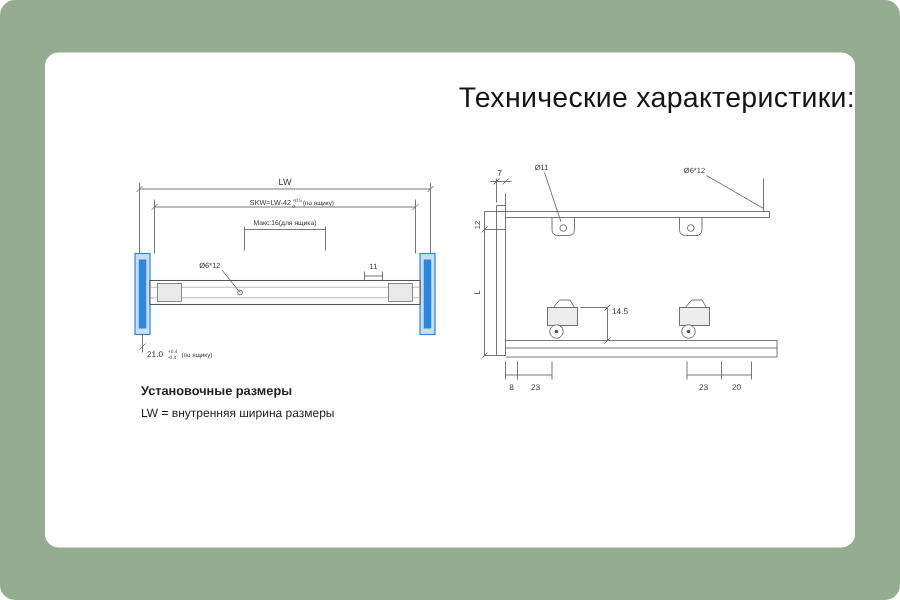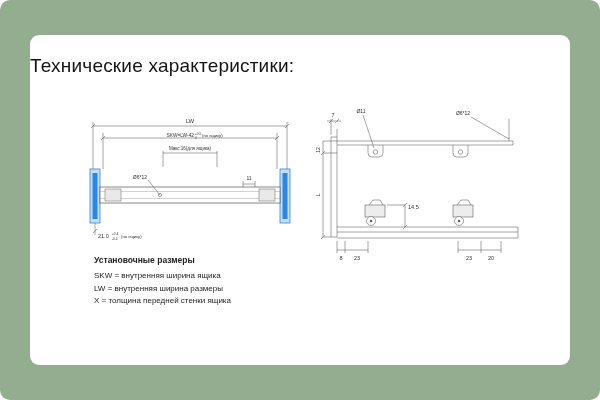--- a/index.html
+++ b/index.html
@@ -13,7 +13,7 @@
     background:#ffffff;border-radius:9px;
   }
   .title{
-    position:absolute;top:20px;left:0;right:0;text-align:left;
+    position:absolute;top:20px;left:0;right:0;text-align:right;
     font-size:19px;font-weight:500;color:#141414;letter-spacing:.2px;
   }
   .svg-left{position:absolute;left:45px;top:72px;width:230px;height:140px;}

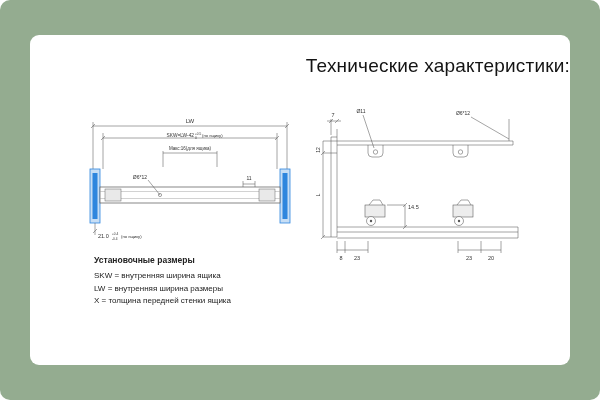--- a/index.html
+++ b/index.html
@@ -100,7 +100,6 @@
 
     <div class="legend">
       <div class="legend-heading">Установочные размеры</div>
-      <div class="legend-item">SKW = внутренняя ширина ящика</div>
       <div class="legend-item">LW = внутренняя ширина размеры</div>
       <div class="legend-item">X =  толщина передней стенки ящика</div>
     </div>

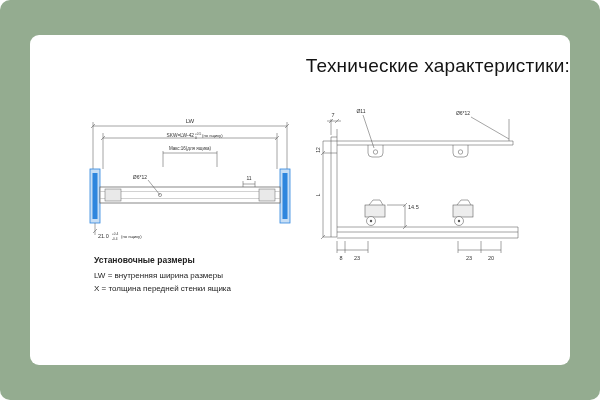--- a/index.html
+++ b/index.html
@@ -101,7 +101,6 @@
     <div class="legend">
       <div class="legend-heading">Установочные размеры</div>
       <div class="legend-item">LW = внутренняя ширина размеры</div>
-      <div class="legend-item">X =  толщина передней стенки ящика</div>
     </div>
 
     <svg class="svg-right" viewBox="0 0 235 215">

